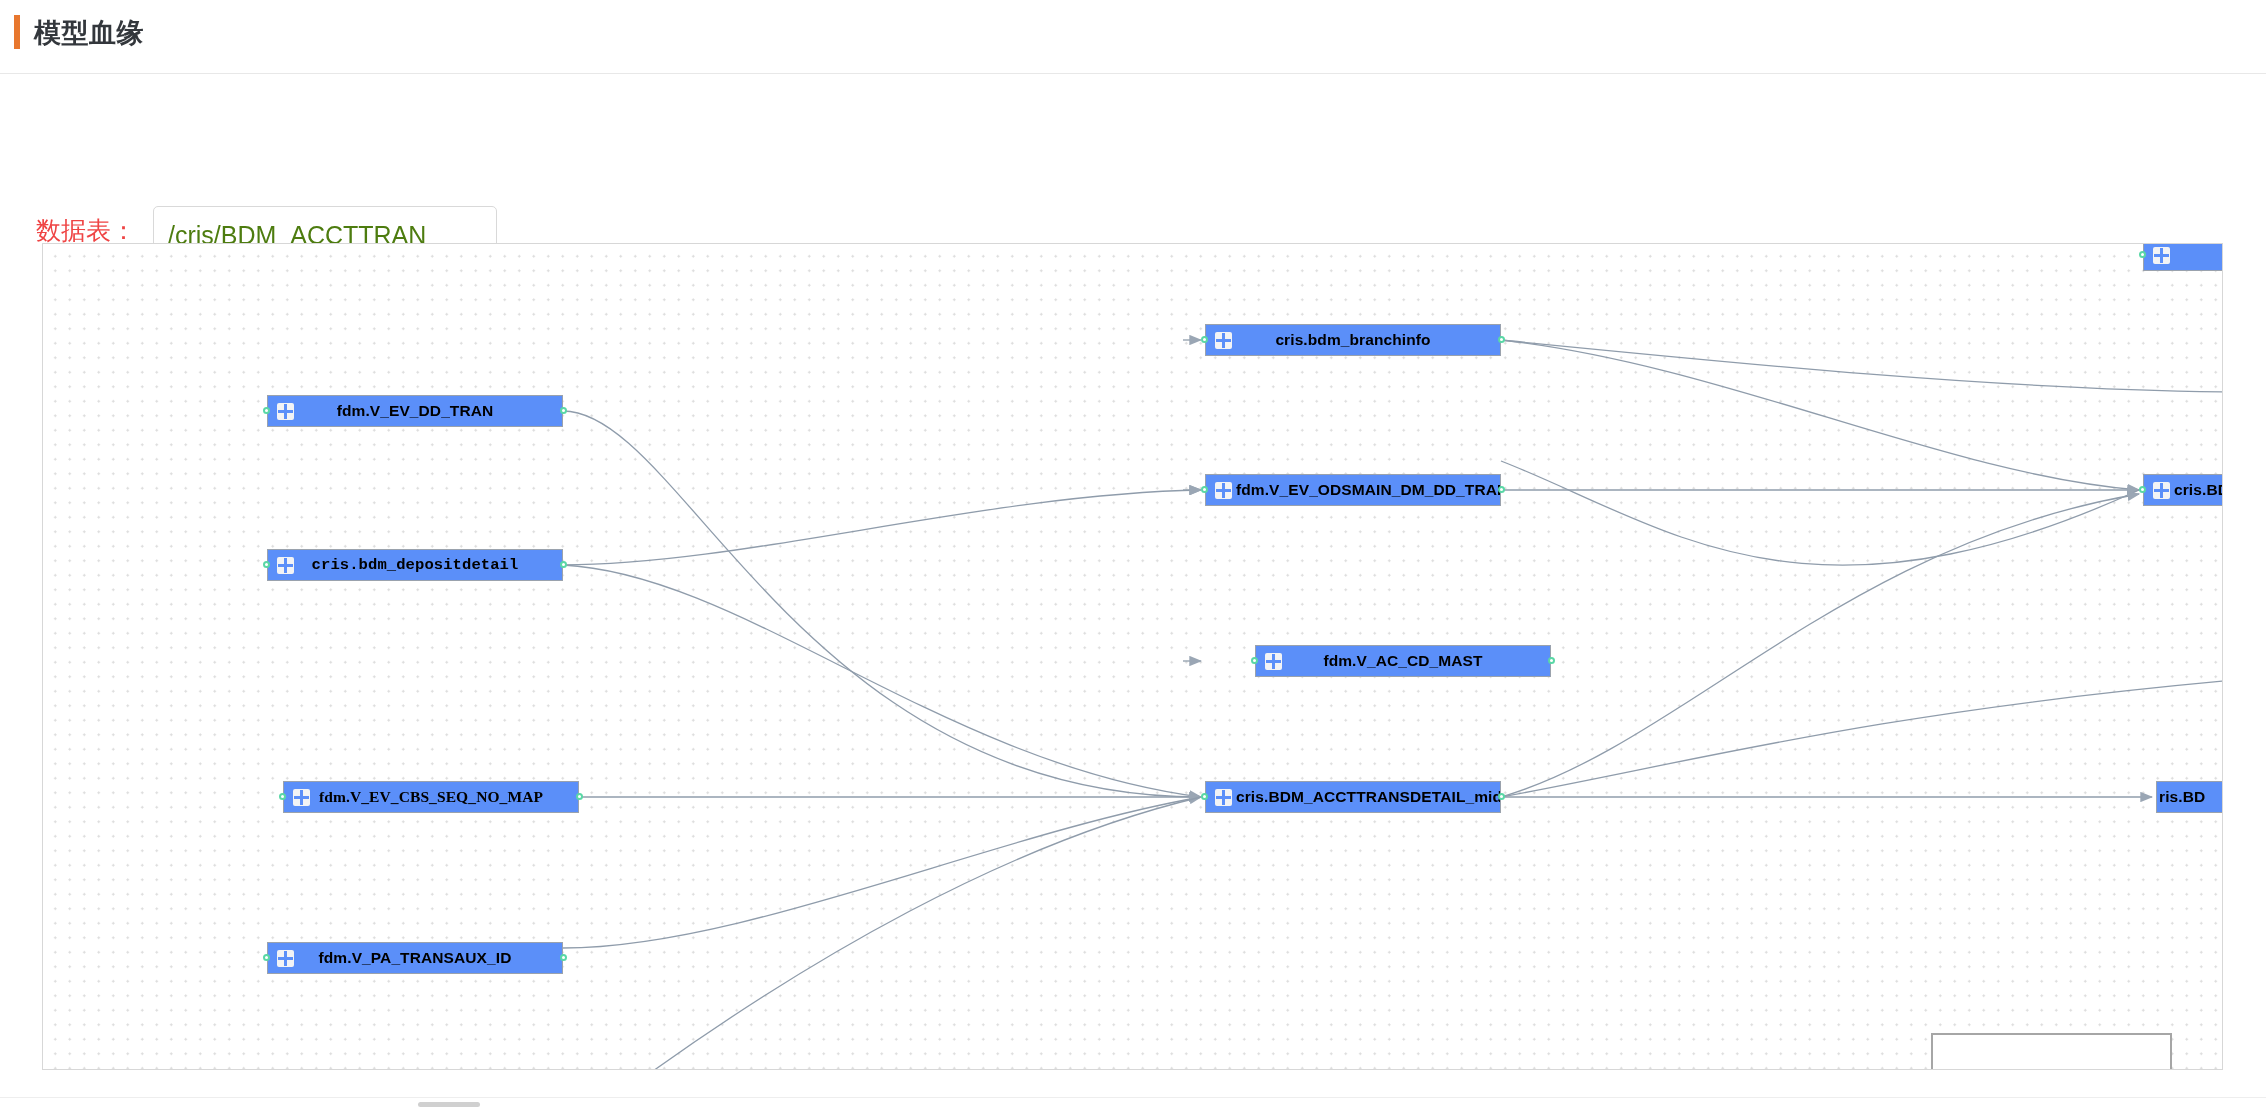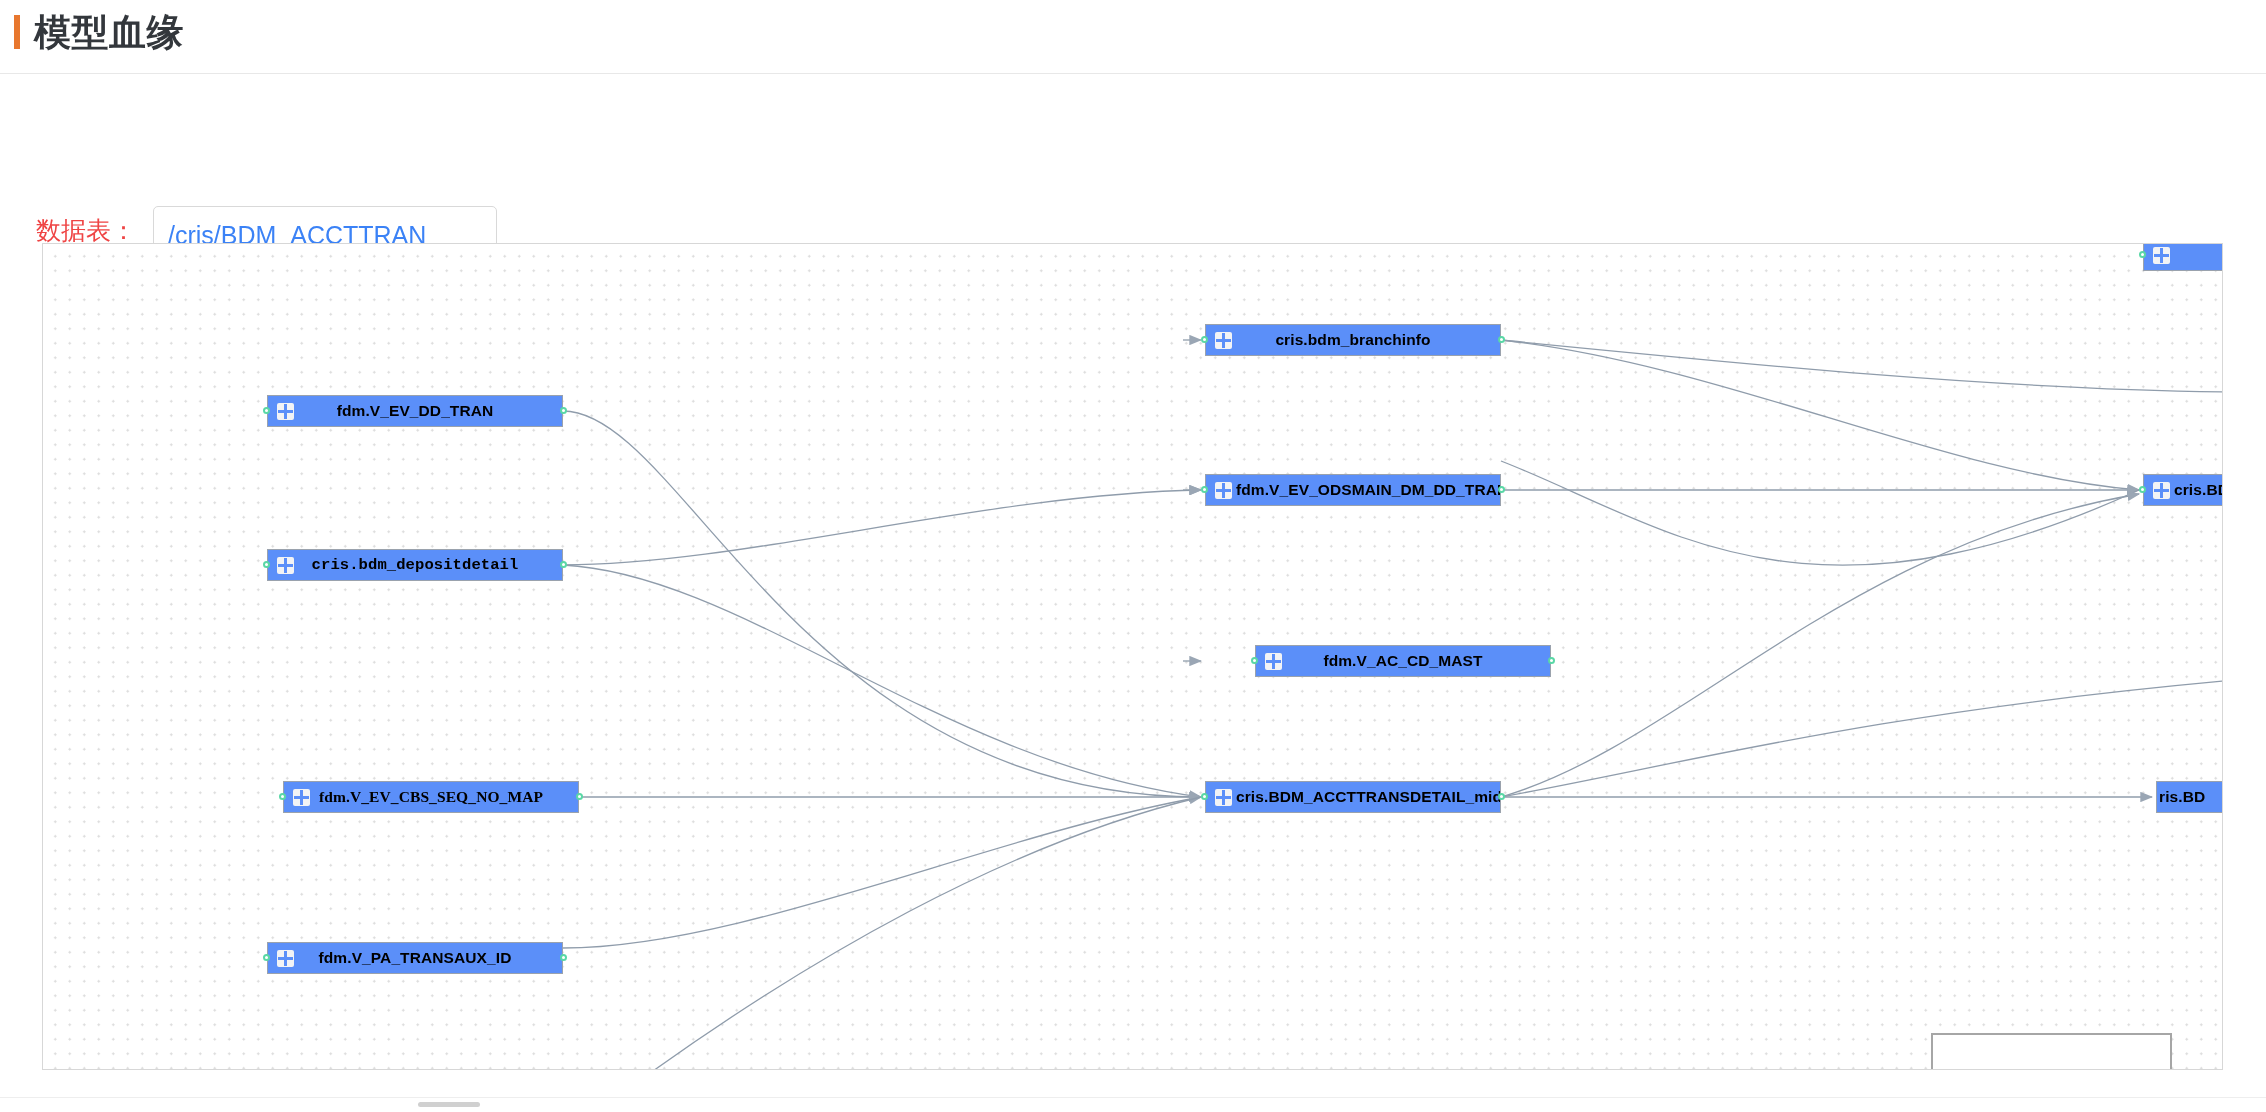--- a/index.html
+++ b/index.html
@@ -25,7 +25,7 @@
   }
   .header-title {
     position: absolute; left: 34px; top: 16px;
-    font-size: 37px; font-weight: bold;
+    font-size: 27px; font-weight: bold;
     color: #33373c; letter-spacing: .5px;
     line-height: 34px;
   }

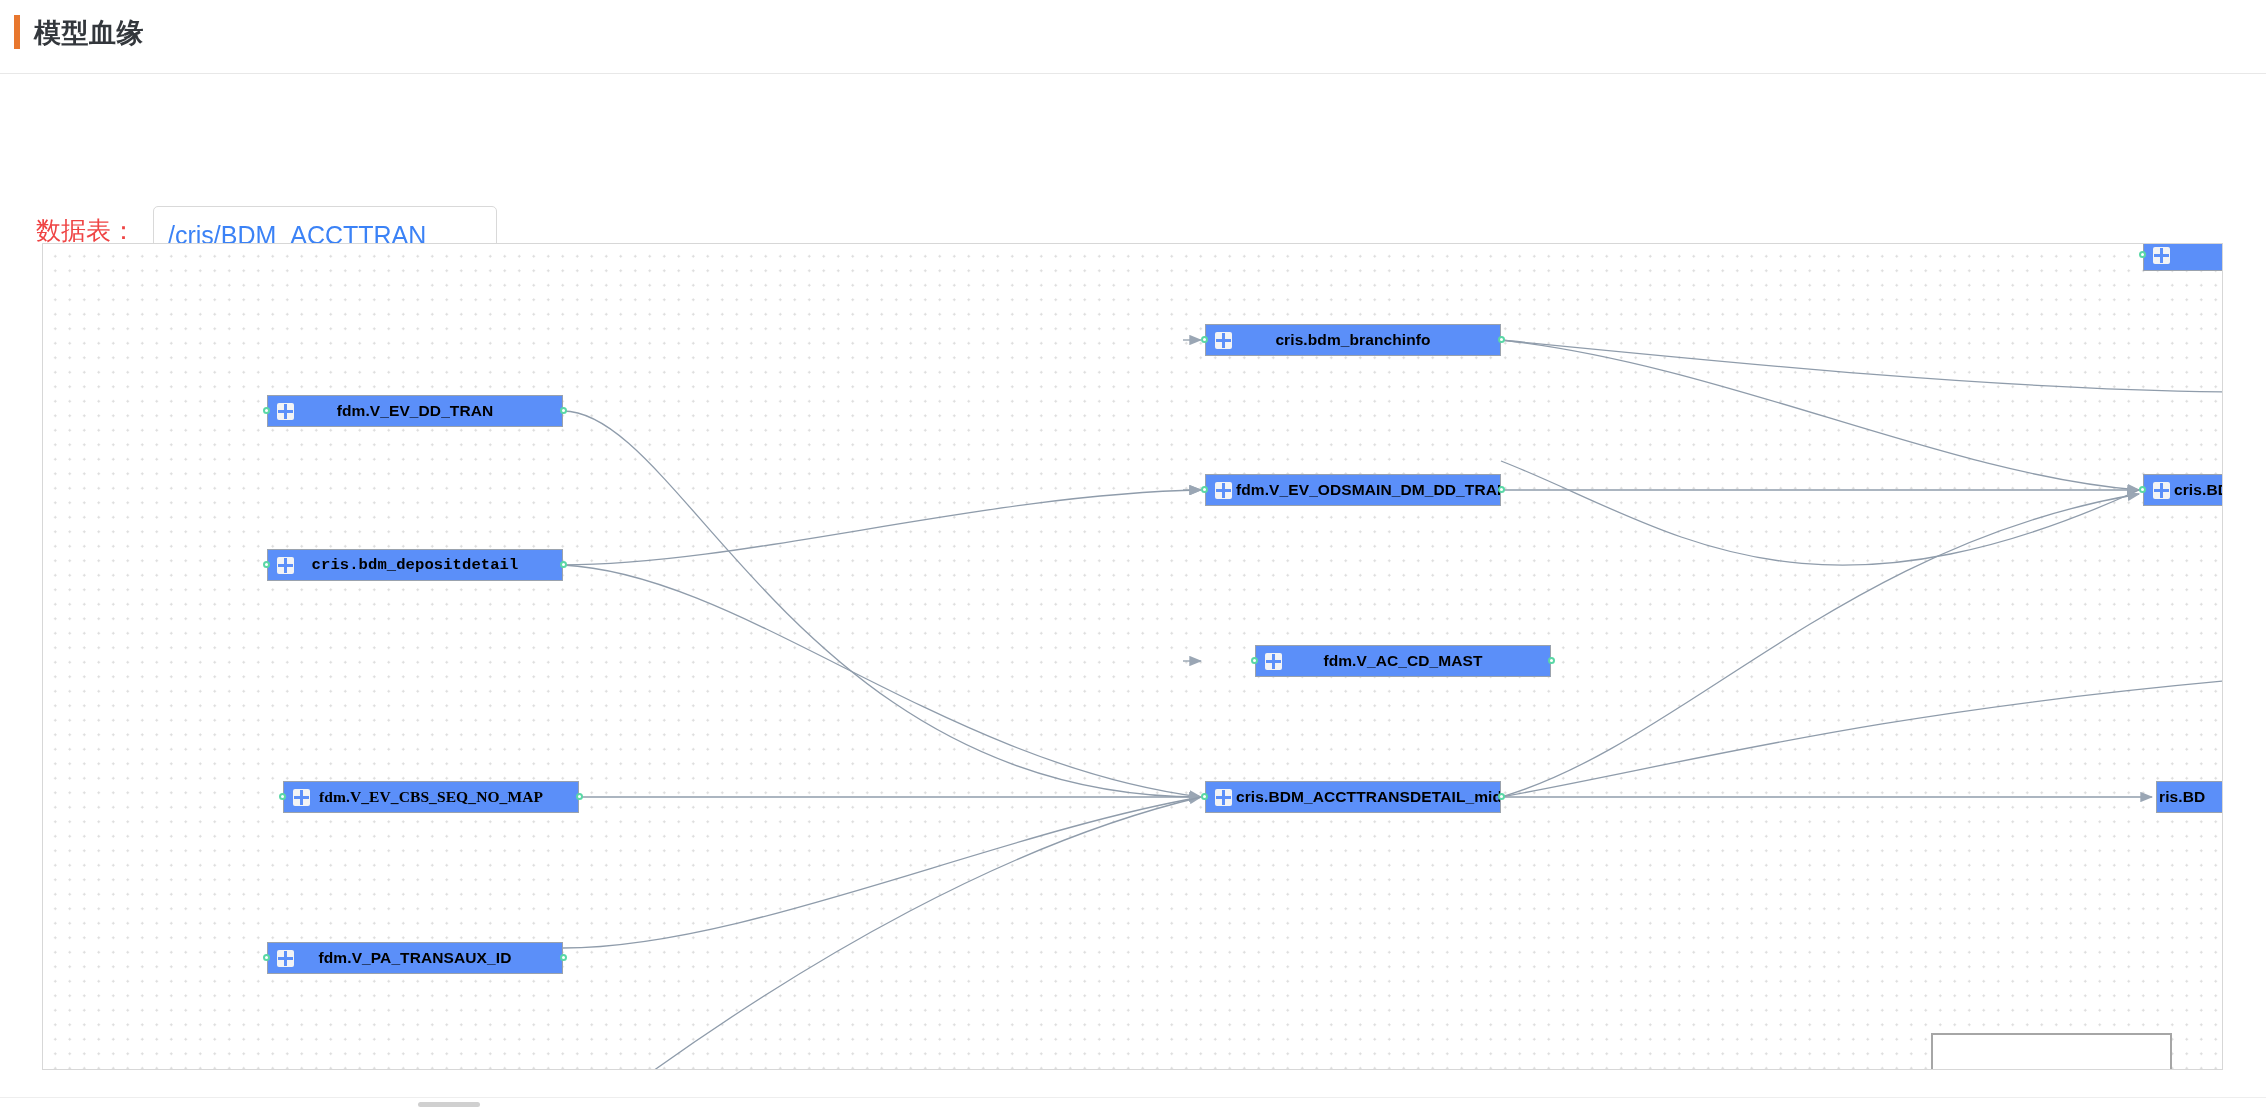--- a/index.html
+++ b/index.html
@@ -48,7 +48,7 @@
     border-radius: 5px;
     background: #ffffff;
     font-size: 25px;
-    color: #3b82f6;
+    color: #4d7c0f;
     padding: 0 14px;
     font-family: "Liberation Sans", "DejaVu Sans", sans-serif;
     outline: none;

